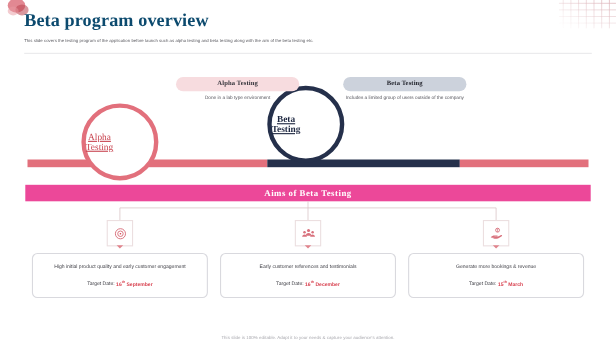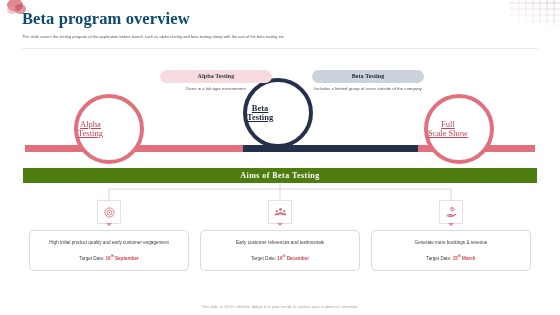--- a/index.html
+++ b/index.html
@@ -291,12 +291,6 @@
     </span>
   </div>
 
-  <div class="ring ring-full">
-    <span>
-      <span>Full</span><br>
-      <span>Scale Show</span>
-    </span>
-  </div>
 
   <div class="callout callout-alpha">
     <div class="pill pill-alpha">Alpha Testing</div>

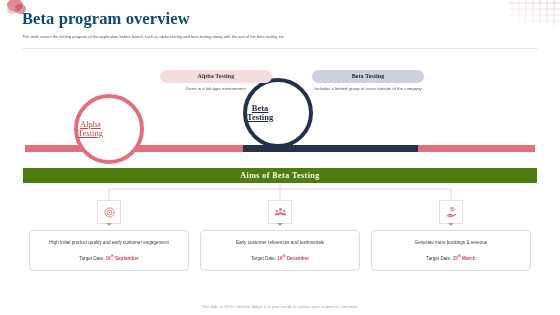--- a/index.html
+++ b/index.html
@@ -150,7 +150,7 @@
     top: 168px;
     width: 514px;
     height: 15px;
-    background: #4d7c0f;
+    background: #ec4899;
     display: flex;
     align-items: center;
     justify-content: center;

